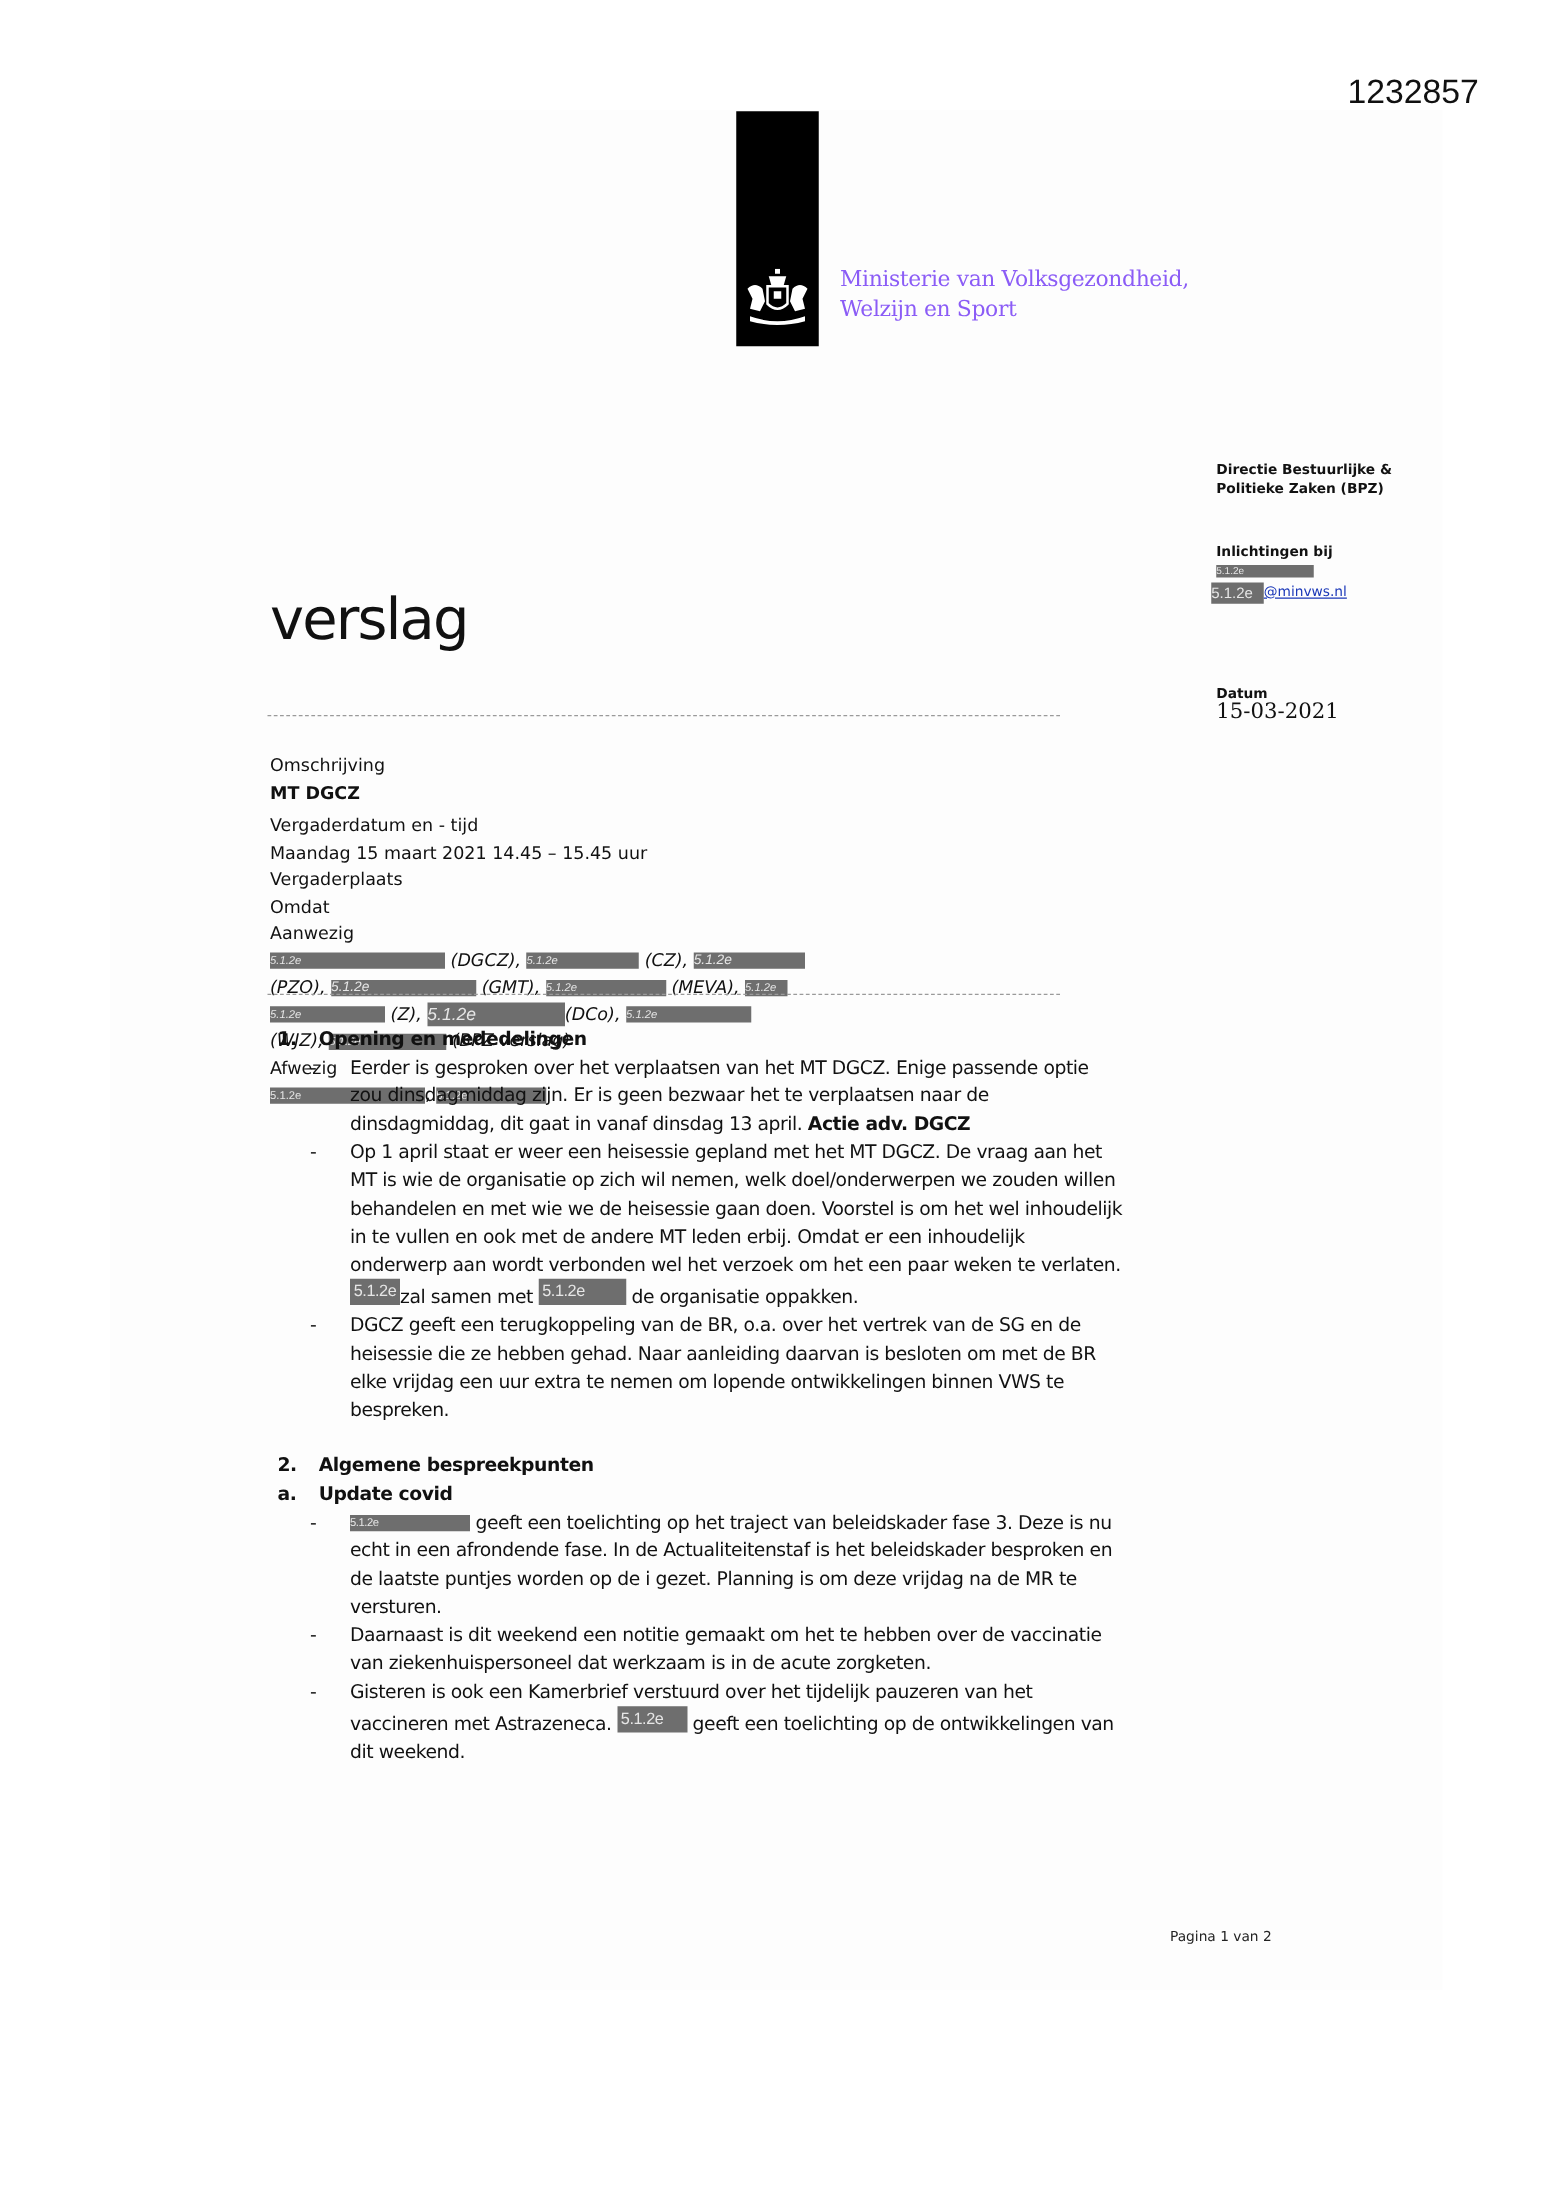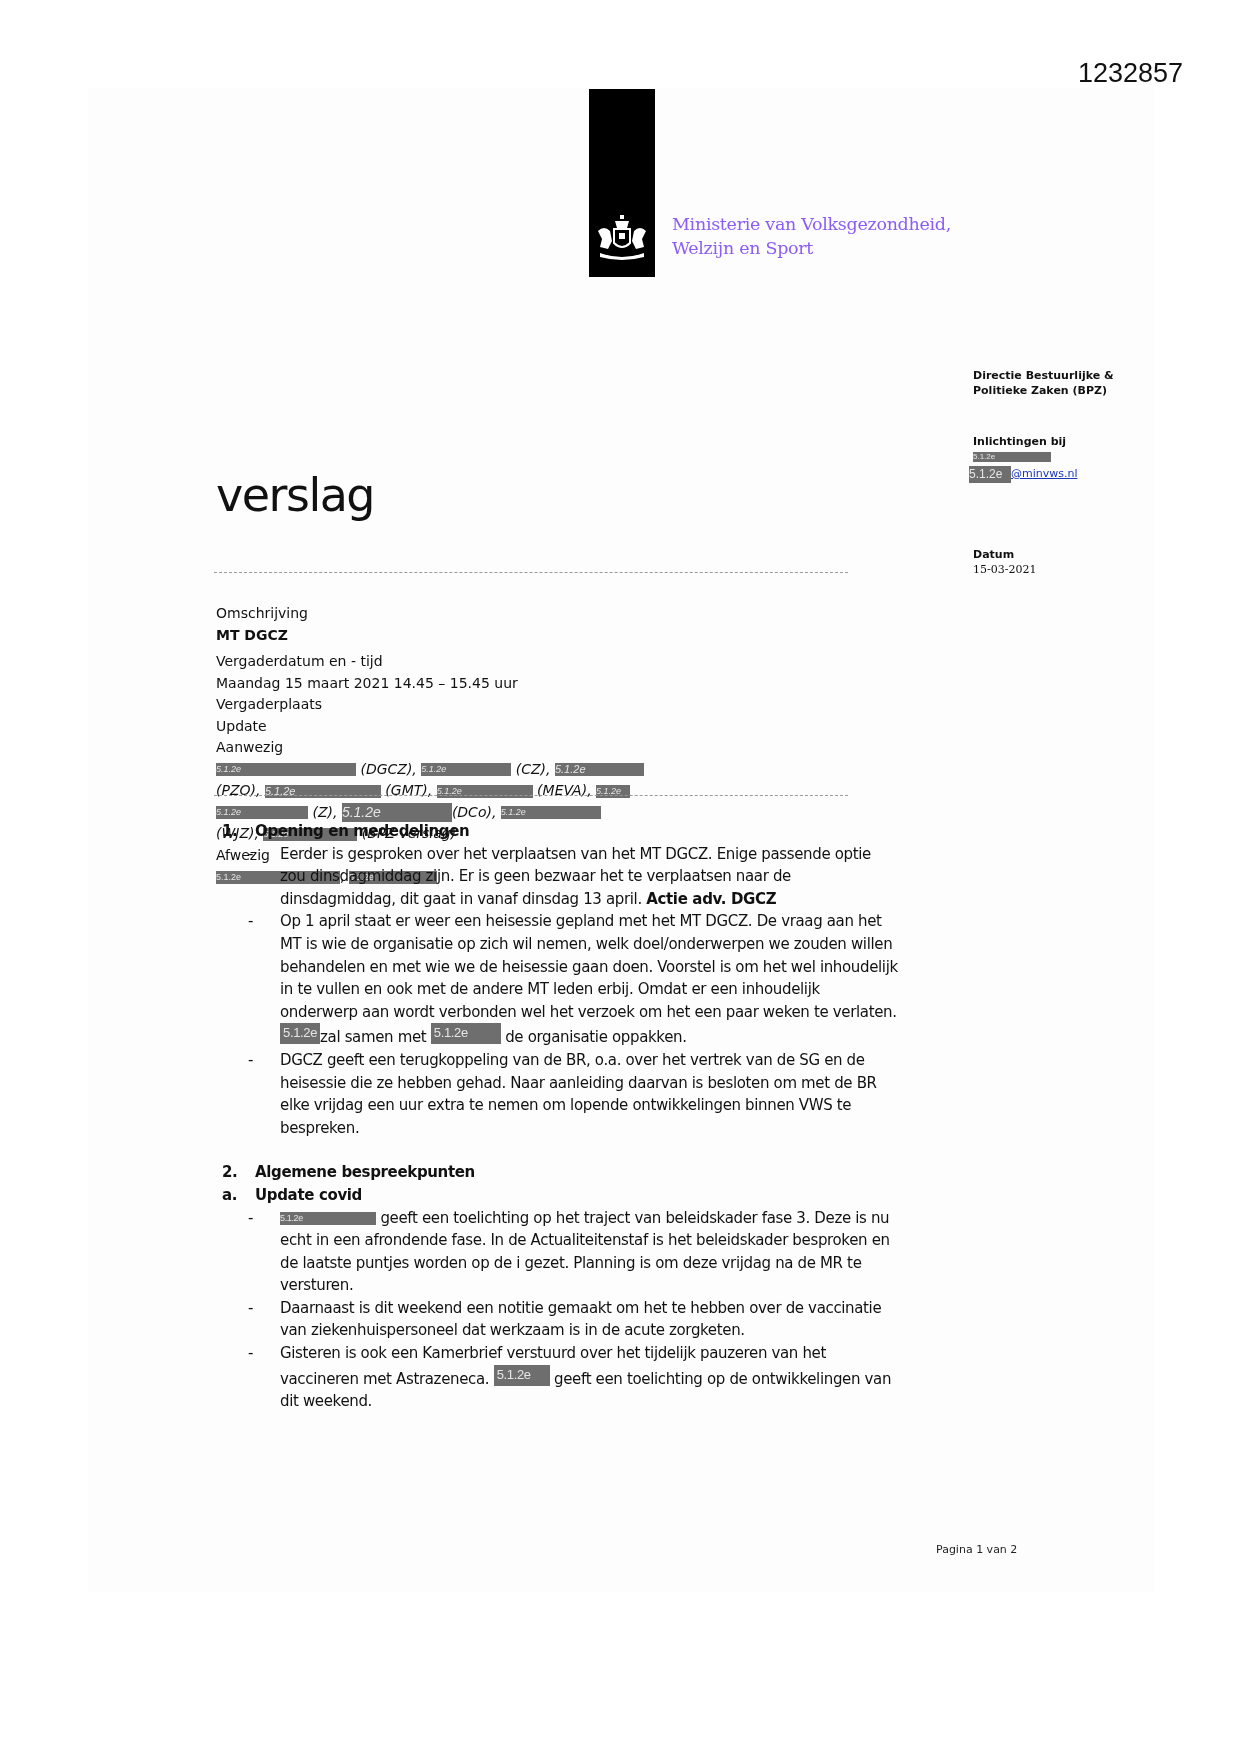--- a/index.html
+++ b/index.html
@@ -119,7 +119,7 @@
 
 <div class="side" style="top:547px;">
   <b>Datum</b><br>
-  <span style="font-family:'DejaVu Serif',serif;font-size:11px;">15-03-2021</span>
+  <span style="font-family:'DejaVu Serif',serif;font-size:17px;">15-03-2021</span>
 </div>
 
 <div class="title">verslag</div>

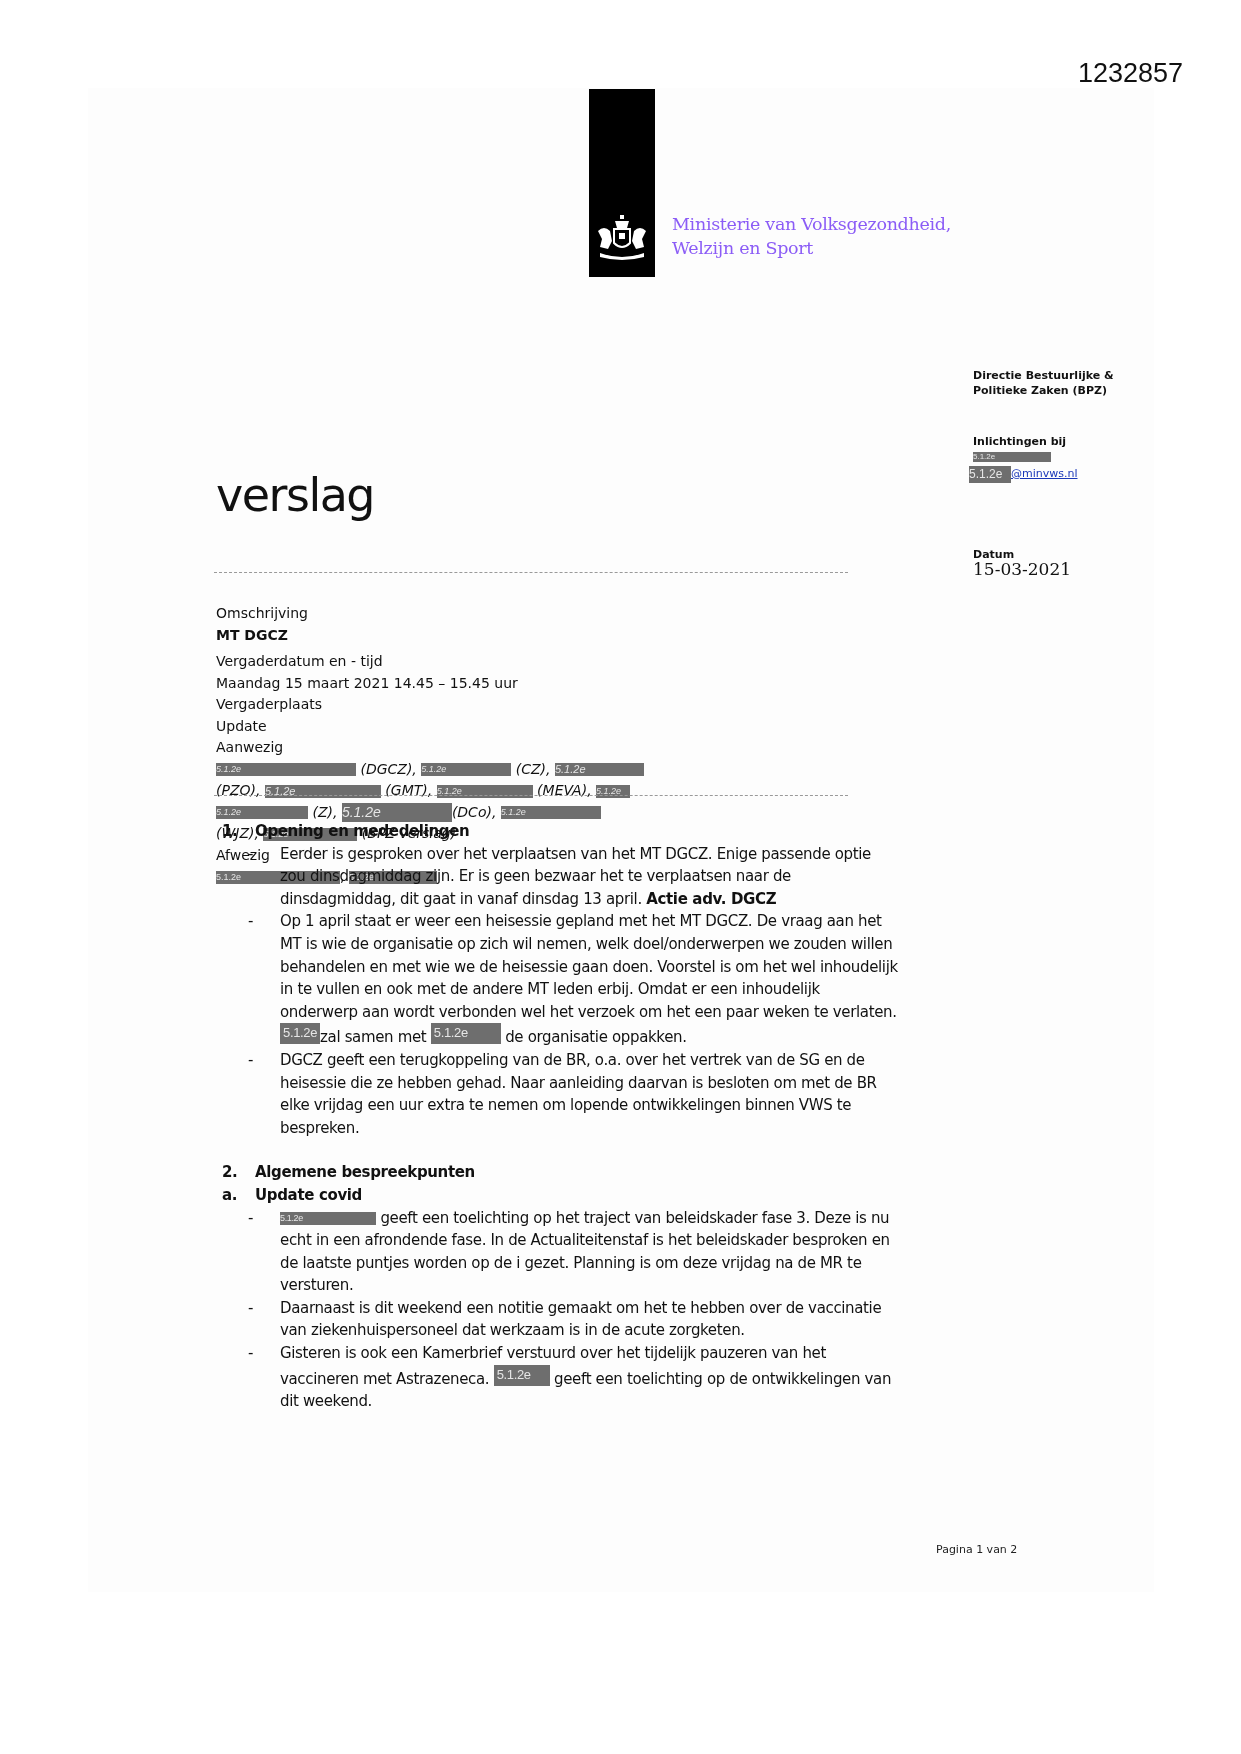--- a/index.html
+++ b/index.html
@@ -137,7 +137,7 @@
   </div>
   <div class="meta-row">
     <div class="meta-label">Vergaderplaats</div>
-    <div class="meta-value">Update</div>
+    <div class="meta-value">Omdat</div>
   </div>
   <div class="meta-row">
     <div class="meta-label">Aanwezig</div>

